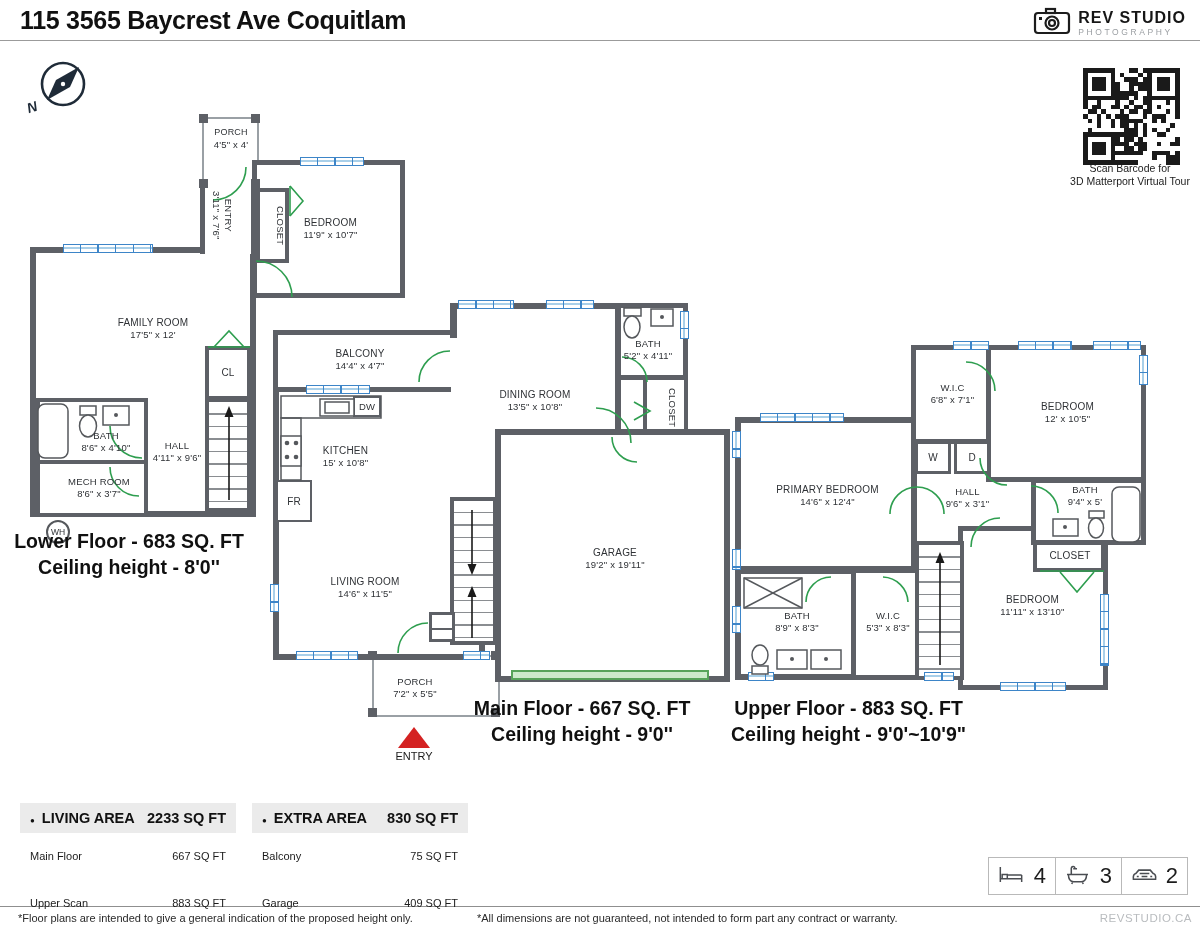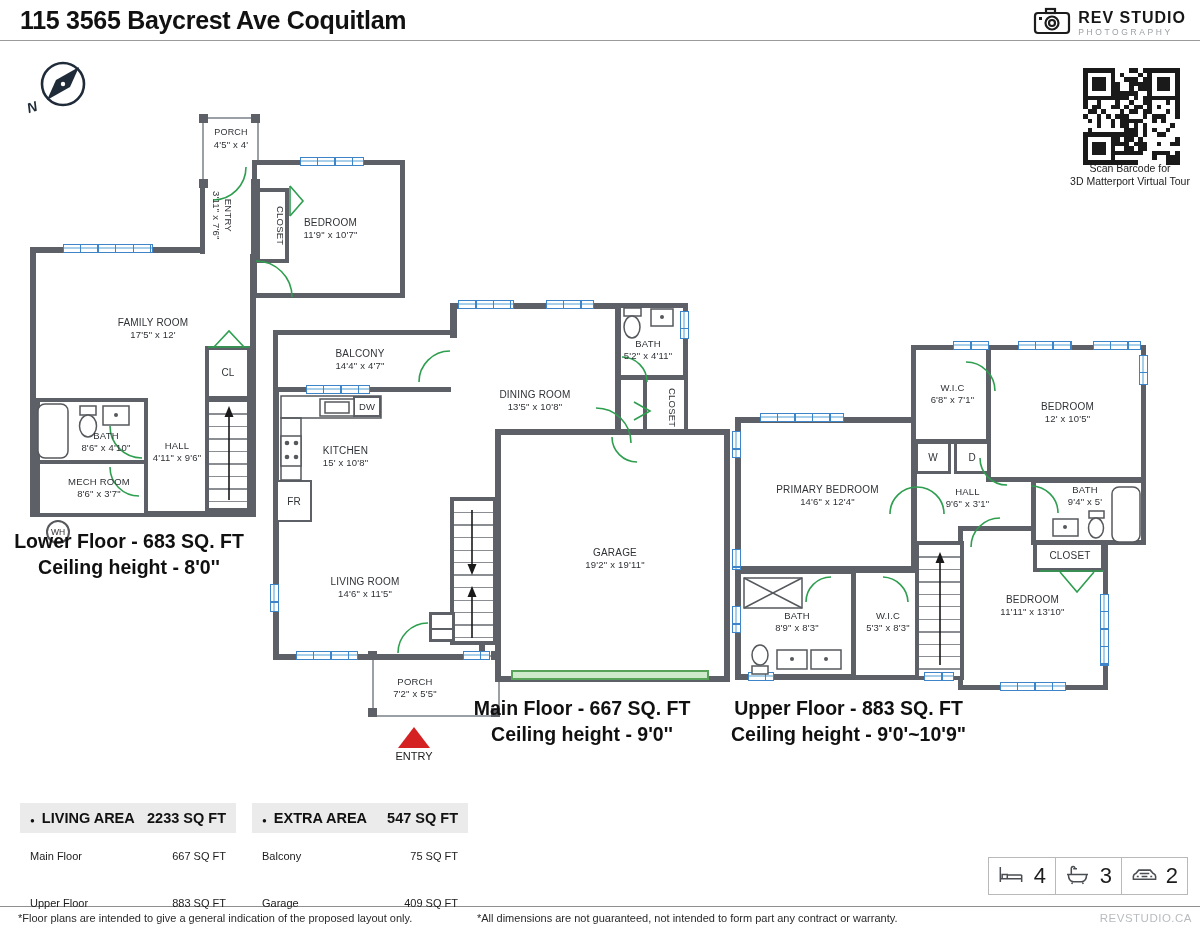--- a/index.html
+++ b/index.html
@@ -621,7 +621,7 @@
   <div class="area-tbl" style="left:252px;">
     <div class="tbl-hdr">
       <span><span class="dot">●</span><span>EXTRA AREA</span></span>
-      <span>547 SQ FT</span>
+      <span>830 SQ FT</span>
     </div>
     <div class="tbl-row">
         <span>Balcony</span>

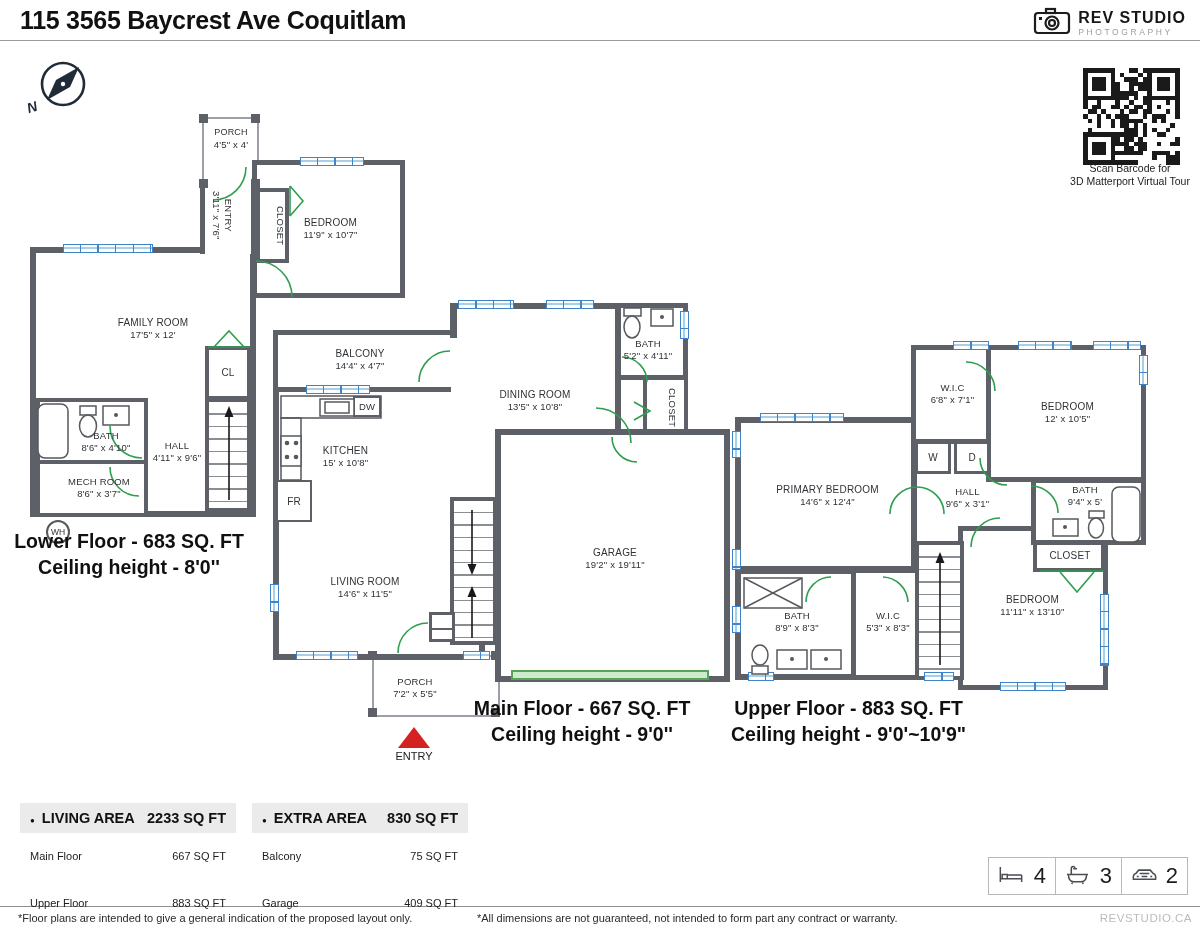--- a/index.html
+++ b/index.html
@@ -614,7 +614,7 @@
         <span>667 SQ FT</span>
       </div>
     <div class="tbl-row">
-        <span>Upper Floor</span>
+        <span>Upper Scan</span>
         <span>883 SQ FT</span>
       </div>
   </div>

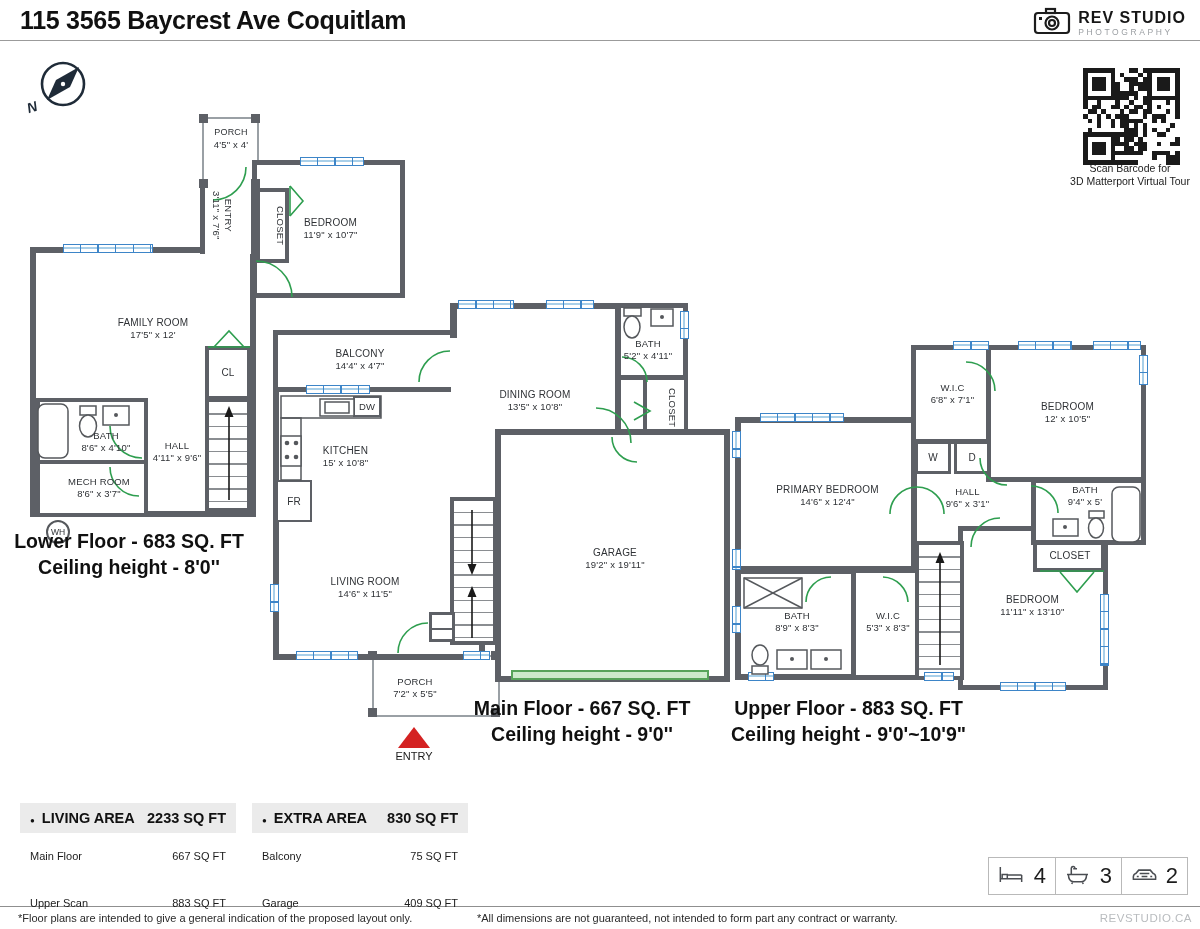--- a/index.html
+++ b/index.html
@@ -659,7 +659,7 @@
   </div>
 
   <div id="ftr-line"></div>
-  <div class="ftr-note" style="left:18px;">*Floor plans are intended to give a general indication of the proposed layout only.</div>
+  <div class="ftr-note" style="left:18px;">*Floor plans are intended to give a general indication of the proposed height only.</div>
   <div class="ftr-note" style="left:477px;">*All dimensions are not guaranteed, not intended to form part any contract or warranty.</div>
   <div id="ftr-brand">REVSTUDIO.CA</div>
 

